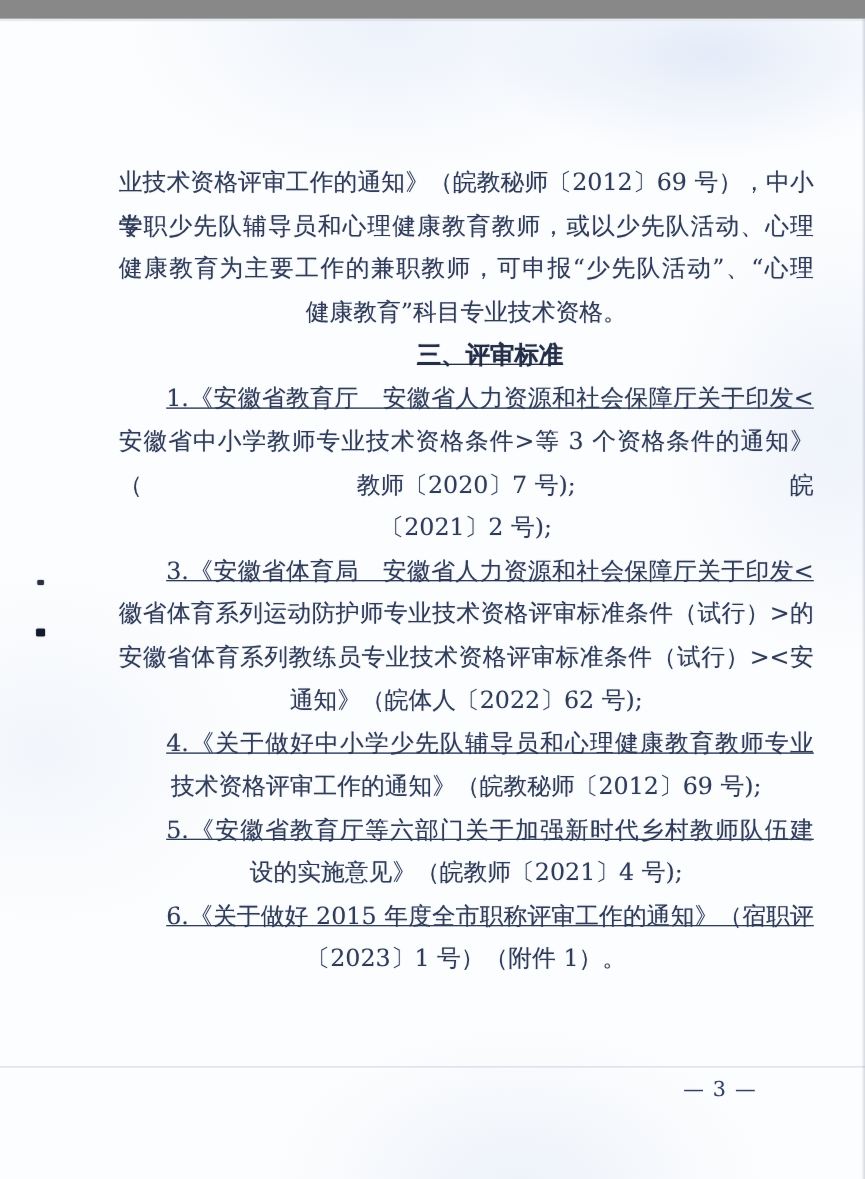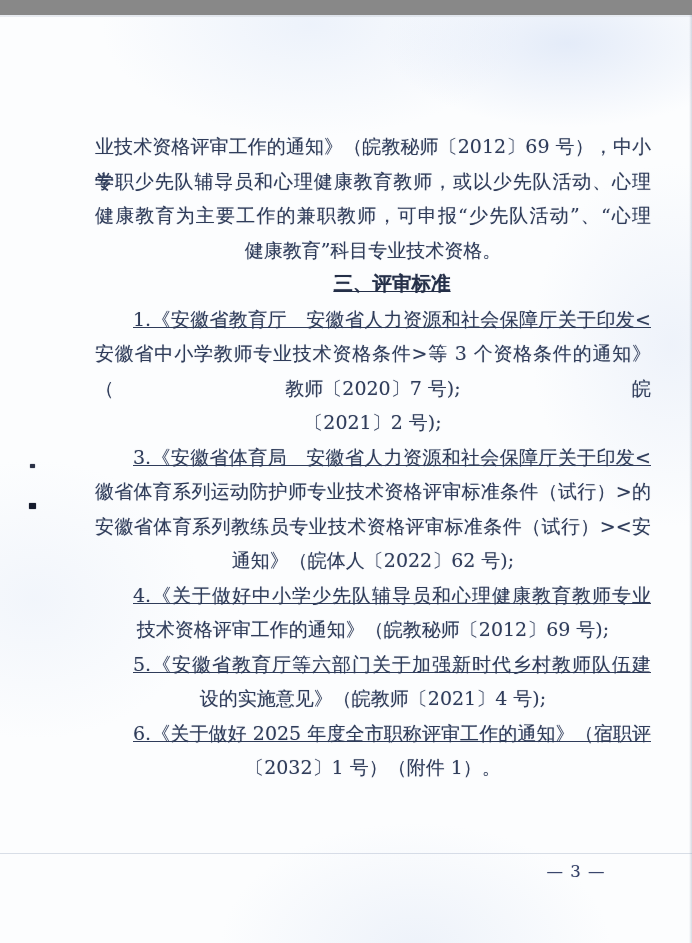--- a/index.html
+++ b/index.html
@@ -85,7 +85,7 @@
     <div class="ln just indent">5.《安徽省教育厅等六部门关于加强新时代乡村教师队伍建</div>
     <div class="ln">设的实施意见》（皖教师〔2021〕4 号);</div>
 
-    <div class="ln just indent">6.《关于做好 2025 年度全市职称评审工作的通知》（宿职评</div>
+    <div class="ln just indent">6.《关于做好 2015 年度全市职称评审工作的通知》（宿职评</div>
     <div class="ln">〔2032〕1 号）（附件 1）。</div>
   </div>
 

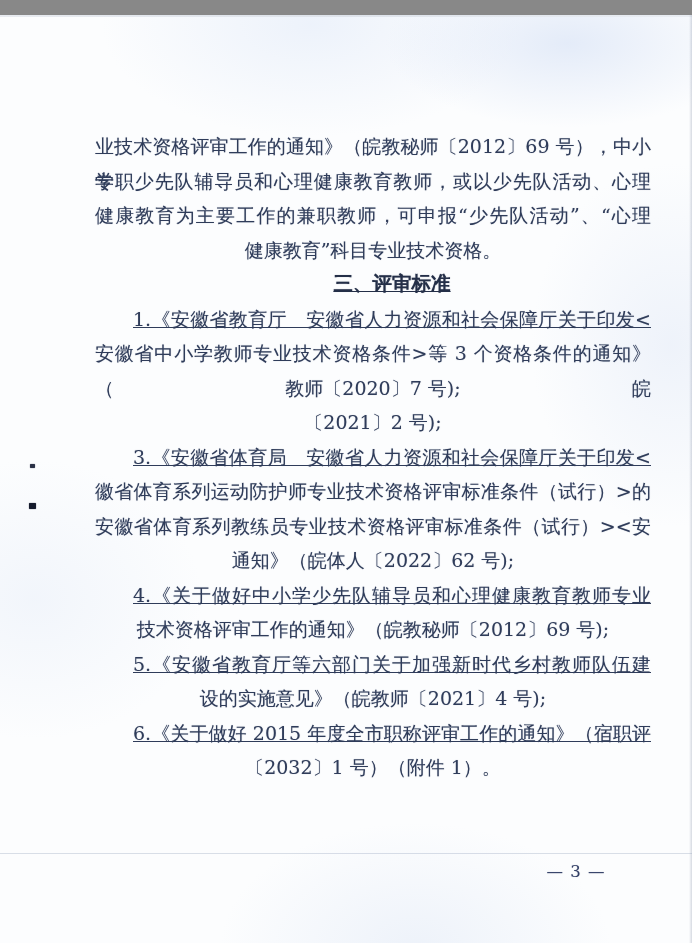--- a/index.html
+++ b/index.html
@@ -86,7 +86,7 @@
     <div class="ln">设的实施意见》（皖教师〔2021〕4 号);</div>
 
     <div class="ln just indent">6.《关于做好 2015 年度全市职称评审工作的通知》（宿职评</div>
-    <div class="ln">〔2032〕1 号）（附件 1）。</div>
+    <div class="ln">〔2023〕1 号）（附件 1）。</div>
   </div>
 
   <div class="pagenum">— 3 —</div>

